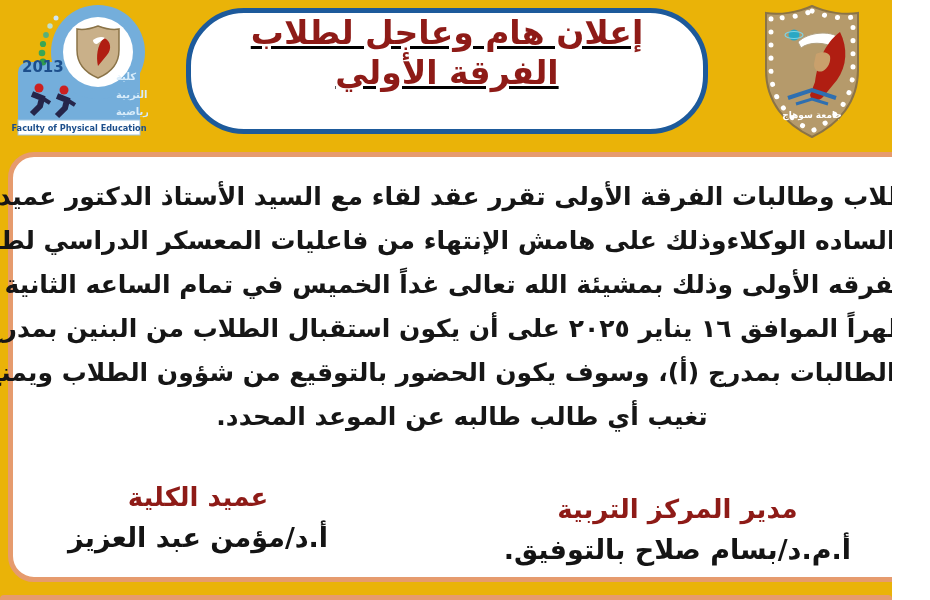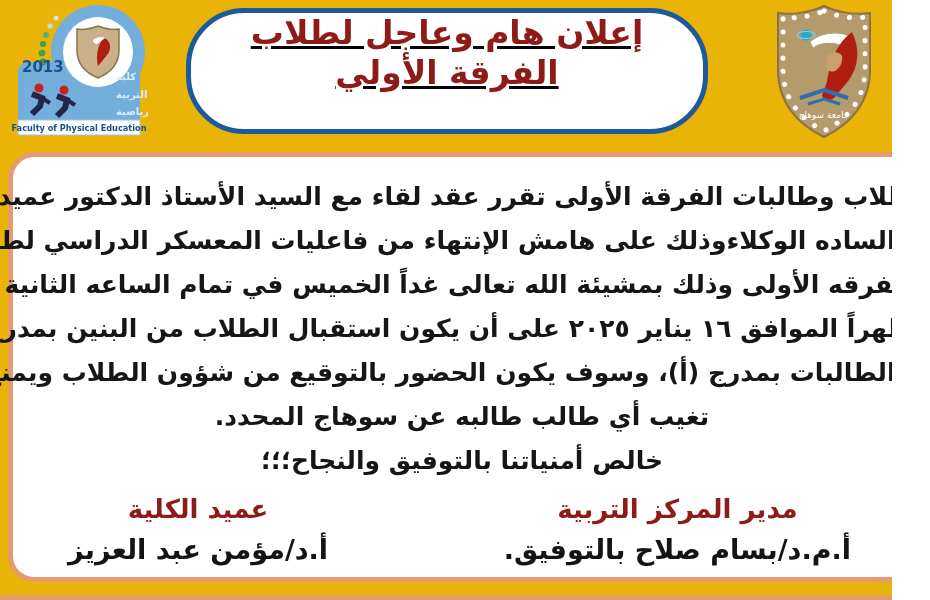--- a/index.html
+++ b/index.html
@@ -15,7 +15,7 @@
 
   
   .faculty-logo { position: absolute; left: 8px; top: 2px; width: 140px; height: 138px; }
-  .university-logo { position: absolute; right: 10px; top: 2px; width: 116px; height: 140px; }
+  .university-logo { position: absolute; right: 22px; top: 2px; width: 116px; height: 140px; font-weight: bold; }
 
   .header-box {
     position: absolute;

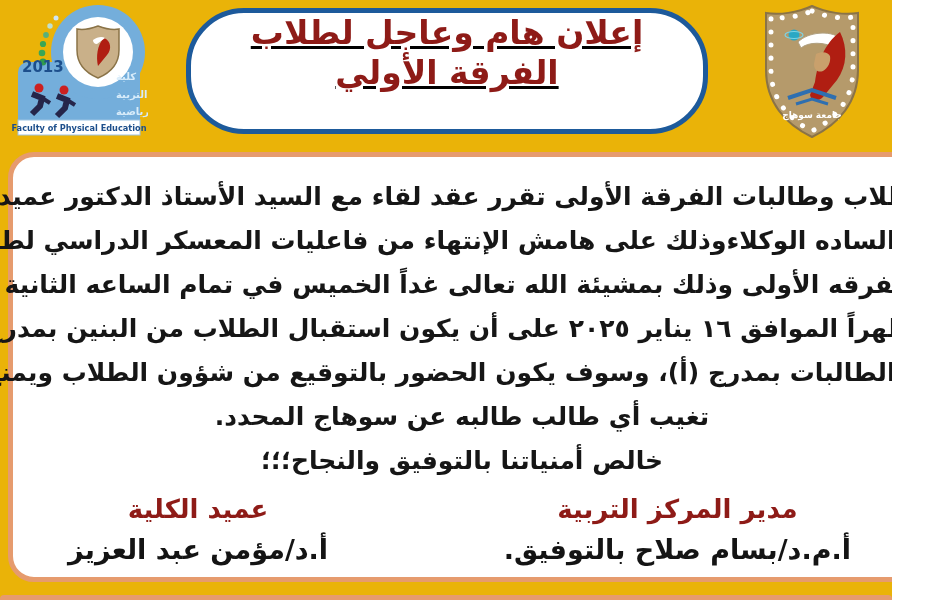--- a/index.html
+++ b/index.html
@@ -161,7 +161,7 @@
       <div class="b-line">الفرقه الأولى وذلك بمشيئة الله تعالى غداً الخميس في تمام الساعه الثانية عشرة</div>
       <div class="b-line">ظهراً الموافق ١٦ يناير ٢٠٢٥ على أن يكون استقبال الطلاب من البنين بمدرج (ب)،</div>
       <div class="b-line">والطالبات بمدرج (أ)، وسوف يكون الحضور بالتوقيع من شؤون الطلاب ويمنع منعاً باتاً</div>
-      <div class="b-line">تغيب أي طالب طالبه عن سوهاج المحدد.</div>
+      <div class="b-line">تغيب أي طالب طالبه عن الموعد المحدد.</div>
       <div class="b-line">خالص أمنياتنا بالتوفيق والنجاح؛؛؛</div>
     </div>
 

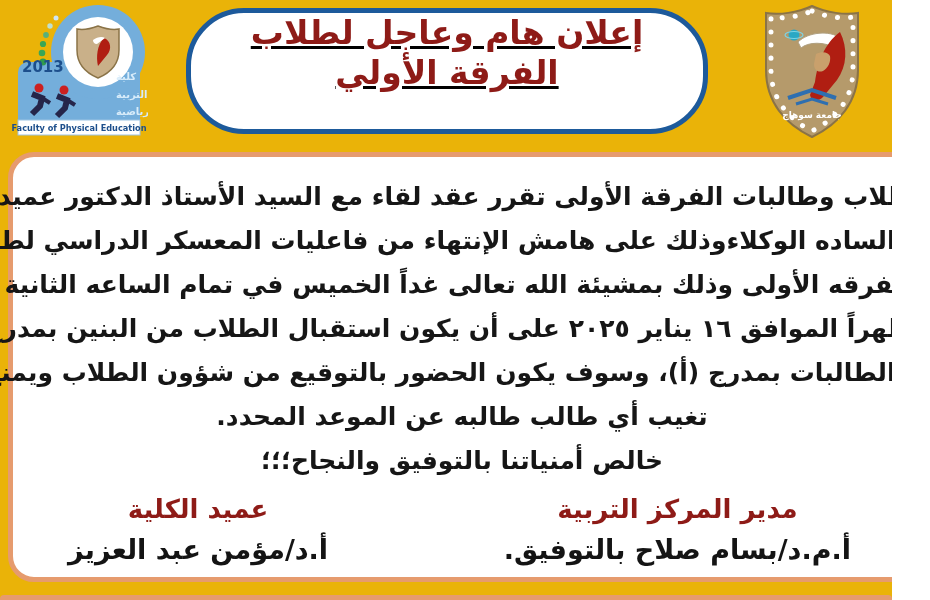--- a/index.html
+++ b/index.html
@@ -162,7 +162,6 @@
       <div class="b-line">ظهراً الموافق ١٦ يناير ٢٠٢٥ على أن يكون استقبال الطلاب من البنين بمدرج (ب)،</div>
       <div class="b-line">والطالبات بمدرج (أ)، وسوف يكون الحضور بالتوقيع من شؤون الطلاب ويمنع منعاً باتاً</div>
       <div class="b-line">تغيب أي طالب طالبه عن الموعد المحدد.</div>
-      <div class="b-line">خالص أمنياتنا بالتوفيق والنجاح؛؛؛</div>
     </div>
 
     <div class="sig sig-right">

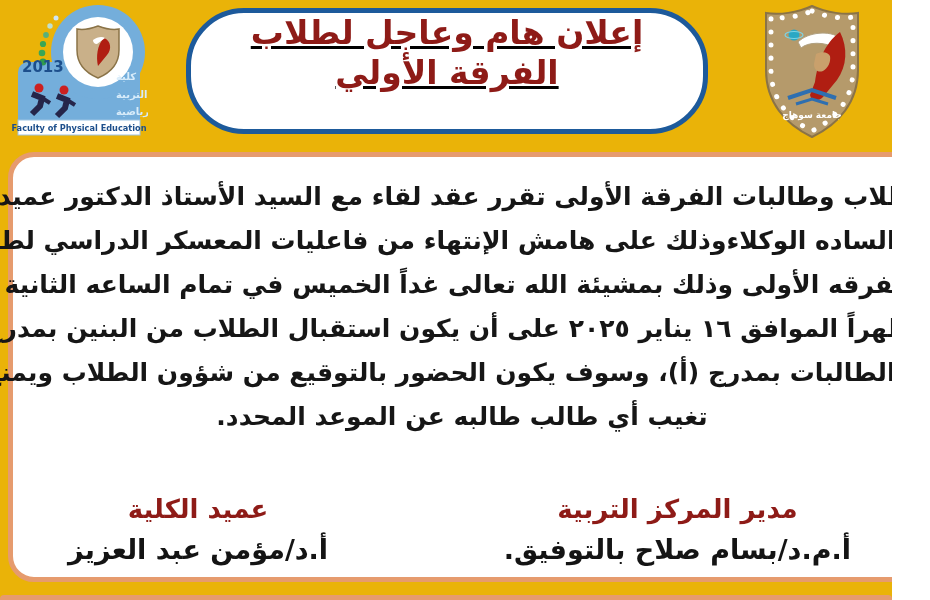--- a/index.html
+++ b/index.html
@@ -60,7 +60,7 @@
   
   .sig { position: absolute; text-align: center; direction: rtl; }
   .sig-right { top: 332px; right: 60px; }
-  .sig-left  { top: 332px; left: 55px; }
+  .sig-left  { top: 320px; left: 55px; }
   .sig-title { color: #8e1b17; font-weight: bold; font-size: 26px; line-height: 40px; }
   .sig-name  { color: #141414; font-weight: bold; font-size: 27px; line-height: 42px; text-align: center; }
 

